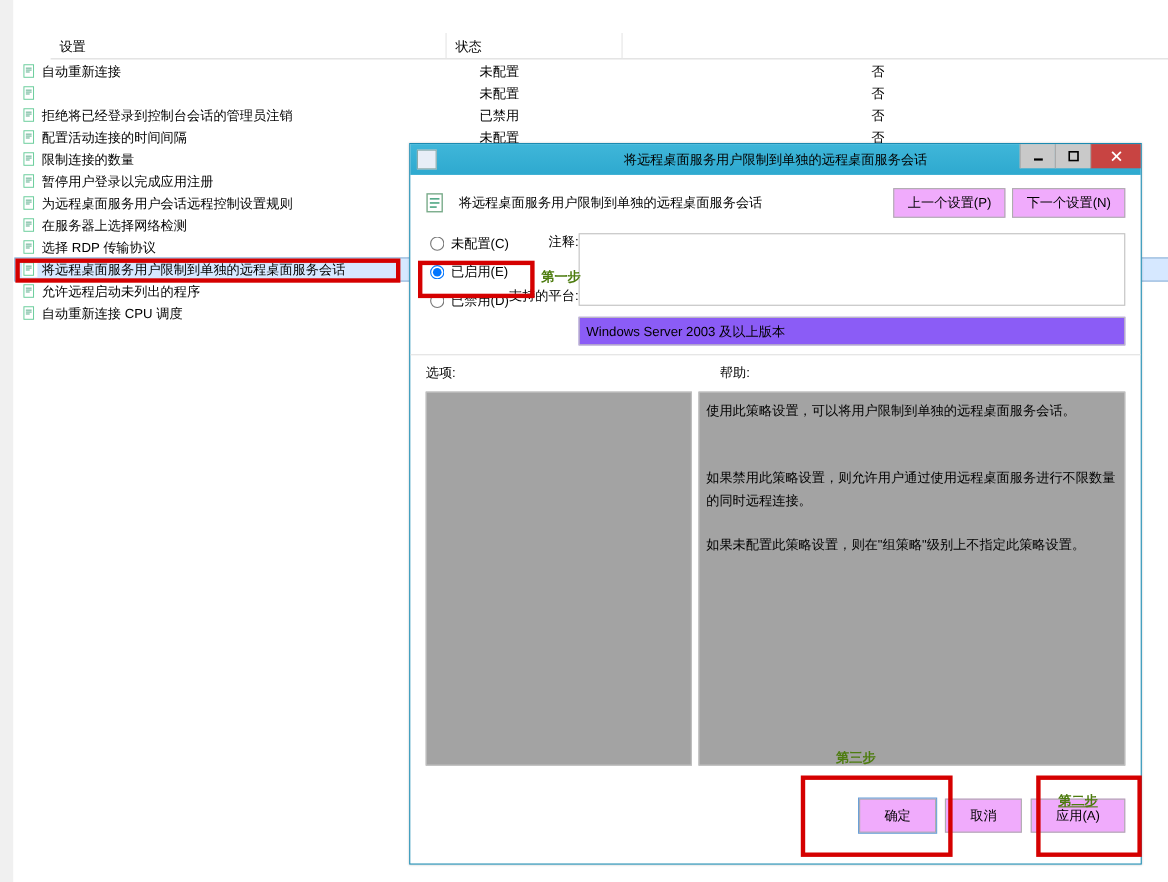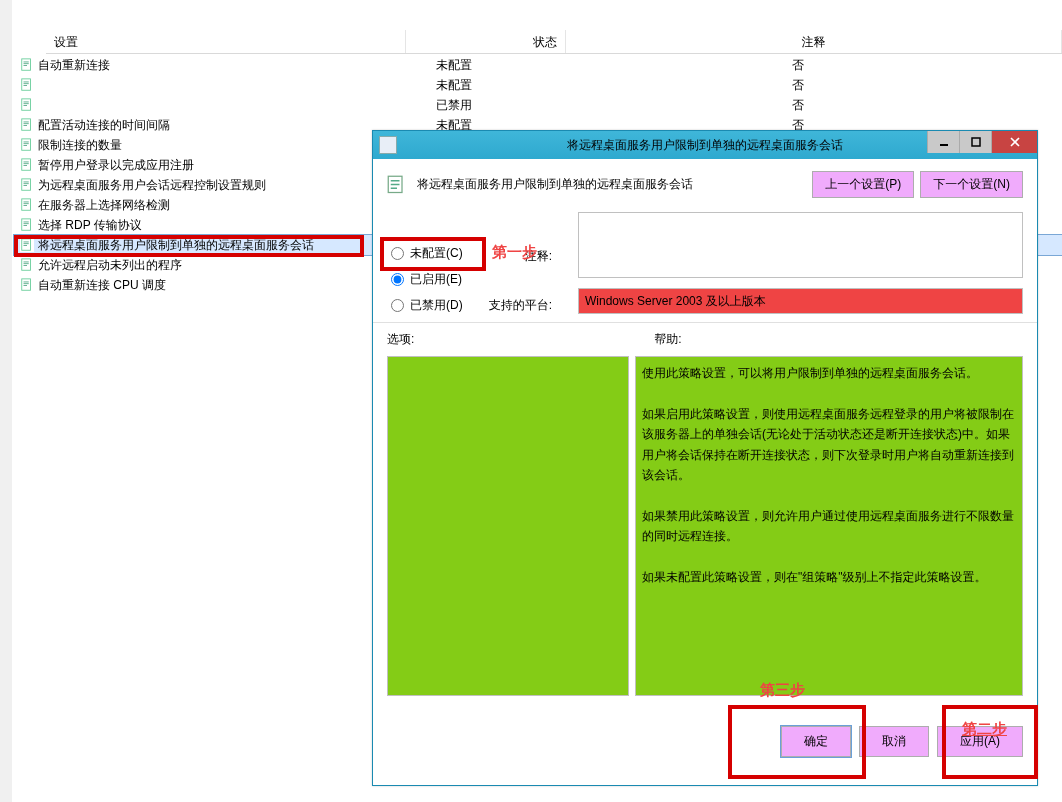--- a/index.html
+++ b/index.html
@@ -30,7 +30,7 @@
     }
     .list-header .col { padding: 0 8px; border-right: 1px solid #e5e5e5; }
     .col-name { flex: 0 0 360px; }
-    .col-state { flex: 0 0 160px; text-align: right; }
+    .col-state { flex: 0 0 160px; text-align: left; }
     .col-comm { flex: 1; text-align: center; }
     .list-body {
       position: absolute;

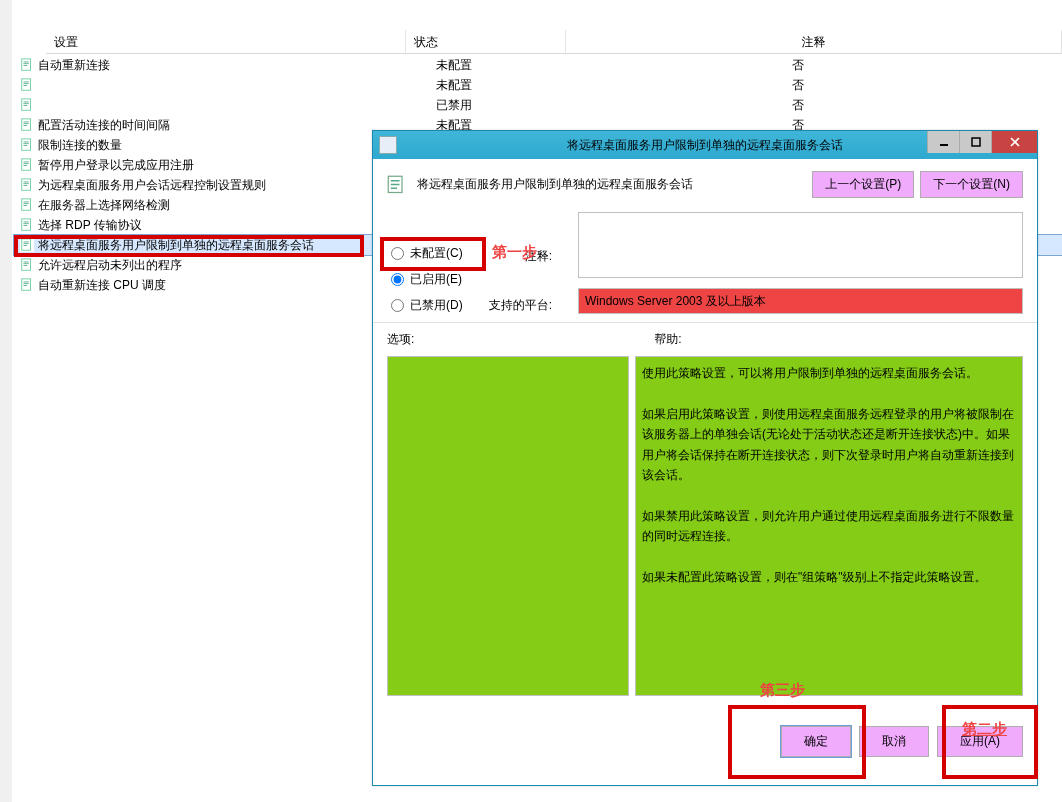--- a/index.html
+++ b/index.html
@@ -131,7 +131,6 @@
   <div class="list-header">
     <div class="col col-name">设置</div>
     <div class="col col-state">状态</div>
-    <div class="col col-comm">注释</div>
   </div>
   <div class="list-body" id="list-body">
       <div class="list-row">

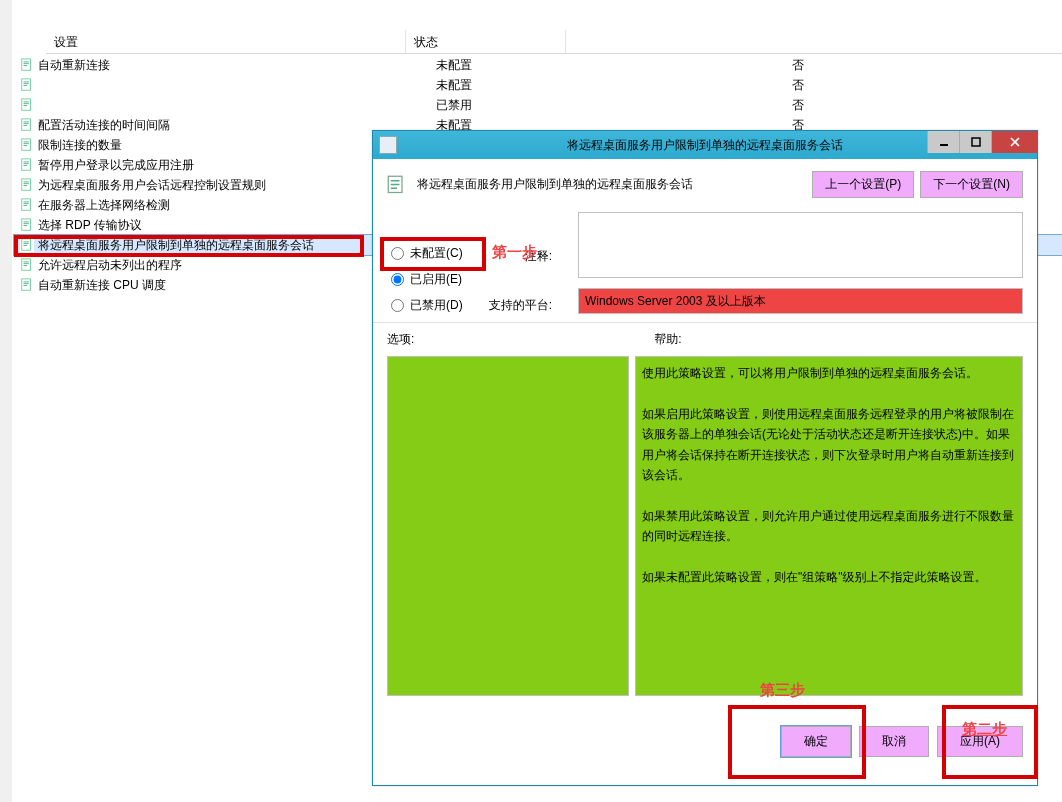--- a/index.html
+++ b/index.html
@@ -172,6 +172,7 @@
               <rect x="4" y="8" width="4" height="1" fill="#5a8"></rect>
             </svg>
           </span>
+          <span>拒绝将已经登录到控制台会话的管理员注销</span>
         </div>
         <div class="row-state">已禁用</div>
         <div class="row-comm">否</div>

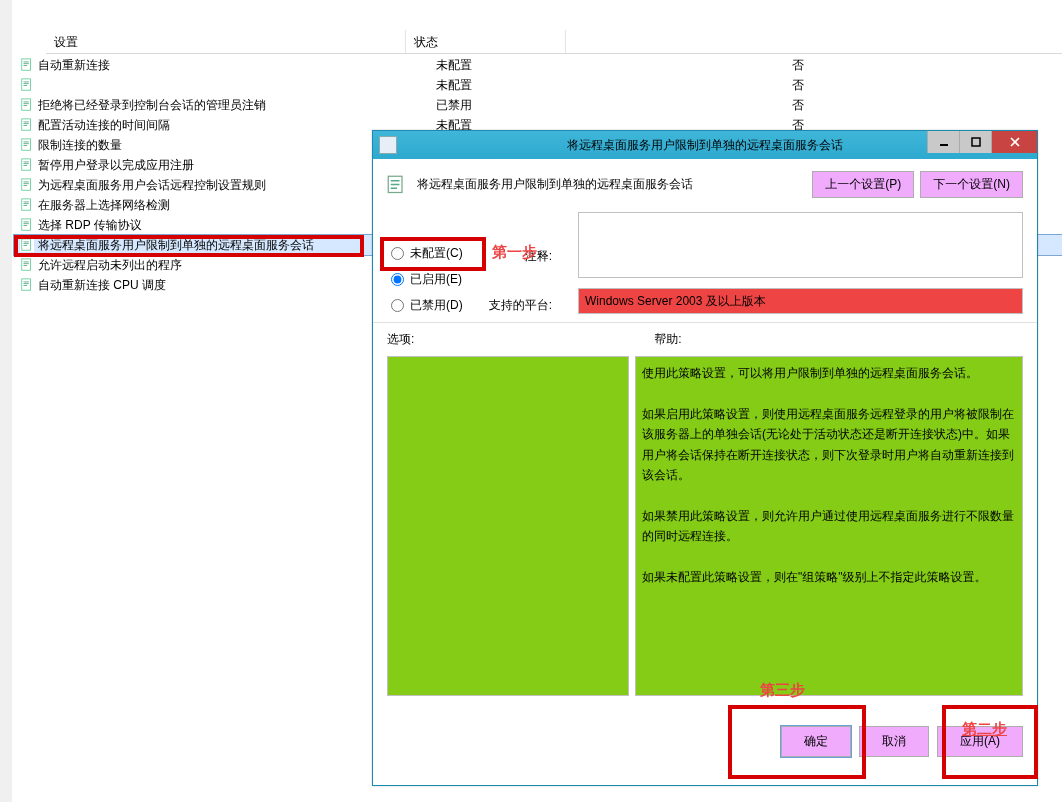--- a/index.html
+++ b/index.html
@@ -86,7 +86,7 @@
       padding: 4px 12px; font-size: 12px; cursor: default;
     }
     .btn.primary-out { outline: 1px solid #6aa0d8; }
-    .state-group { margin-top: 14px; display: flex; gap: 26px; align-items: flex-end; }
+    .state-group { margin-top: 14px; display: flex; align-items: flex-start; }
     .radios { display: flex; flex-direction: column; gap: 8px; padding-left: 4px; }
     .radio-line { display: flex; align-items: center; gap: 6px; height: 18px; }
     .radio-line input { margin: 0; }

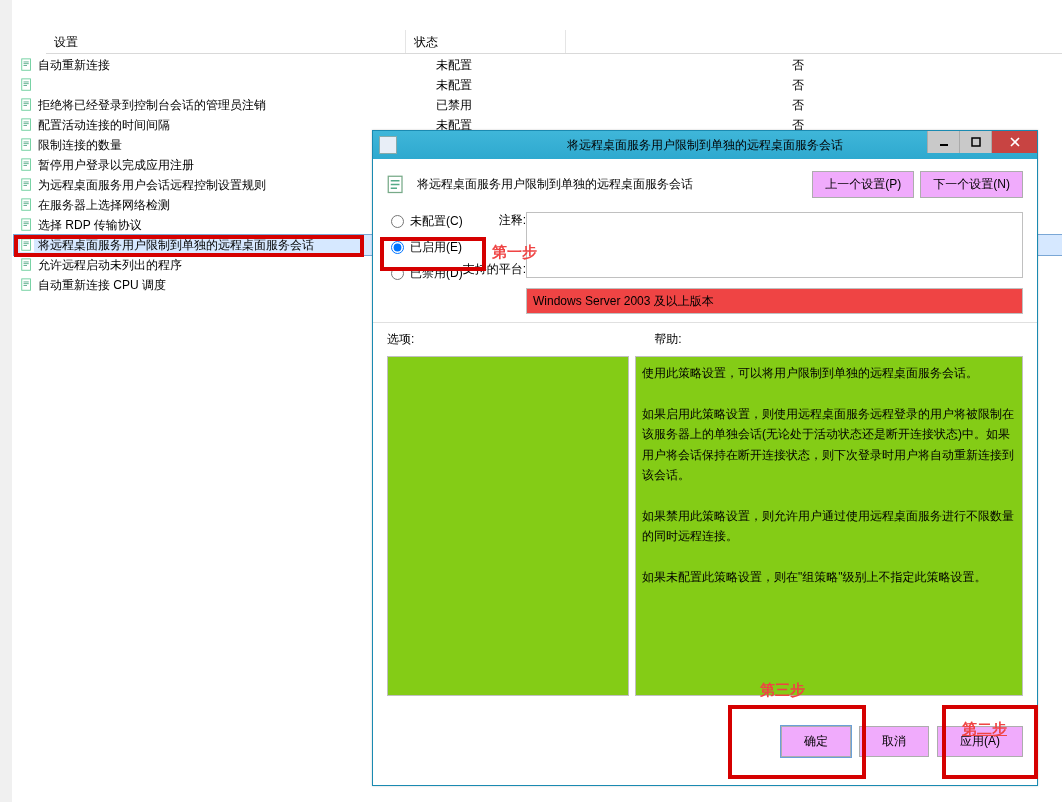--- a/index.html
+++ b/index.html
@@ -117,7 +117,7 @@
     .dialog-footer .btn { padding: 6px 22px; }
     
     .anno-box { position: absolute; border: 4px solid #d50000; pointer-events: none; }
-    .anno-text { position: absolute; color: #ef4444; font-weight: bold; font-size: 15px; pointer-events: none; }
+    .anno-text { position: absolute; color: #4d7c0f; font-weight: bold; font-size: 12px; pointer-events: none; }
     .sel-highlight {
       position: absolute;
       border: 4px solid #d50000; pointer-events: none;

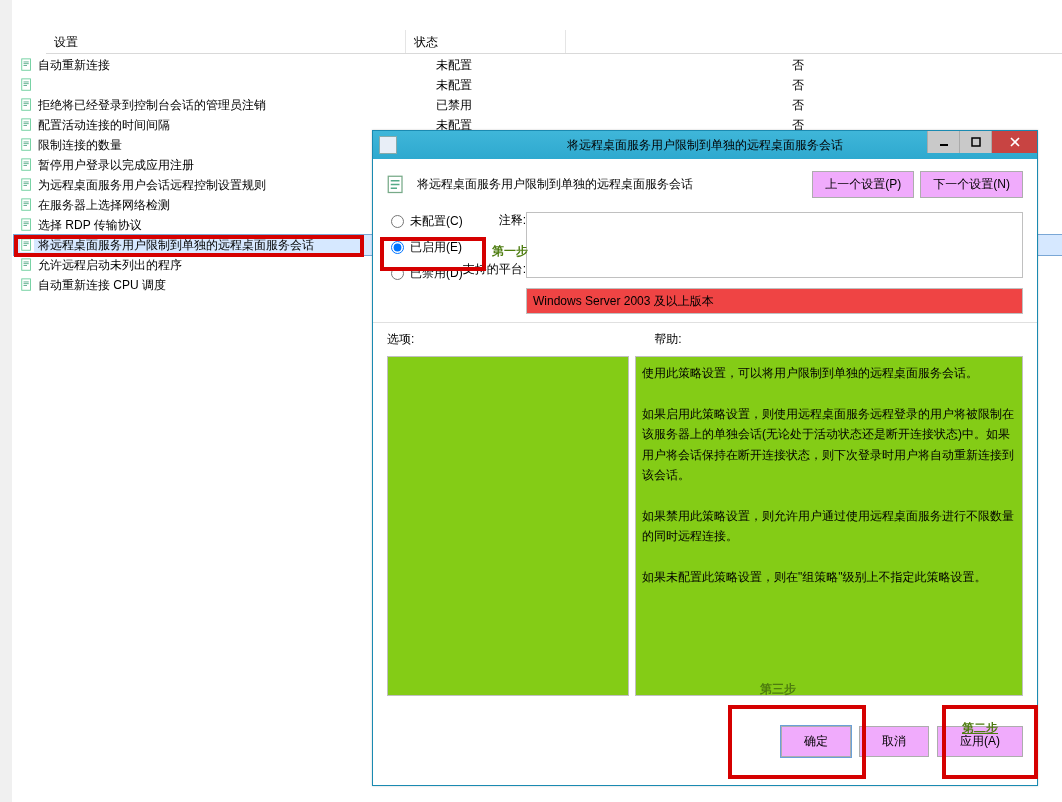--- a/index.html
+++ b/index.html
@@ -98,7 +98,7 @@
       resize: none; font-family: inherit; font-size: 12px; padding: 2px 4px;
     }
     .platform-field {
-      width: 100%; height: 26px; border: 1px solid #c0c0c0; background: #ef4444;
+      width: 100%; height: 26px; border: 1px solid #c0c0c0; background: #8b5cf6;
       padding: 4px 6px; color: #000;
     }
     .mid-row { display: flex; padding: 8px 5px 4px 14px; gap: 240px; text-align: right; }

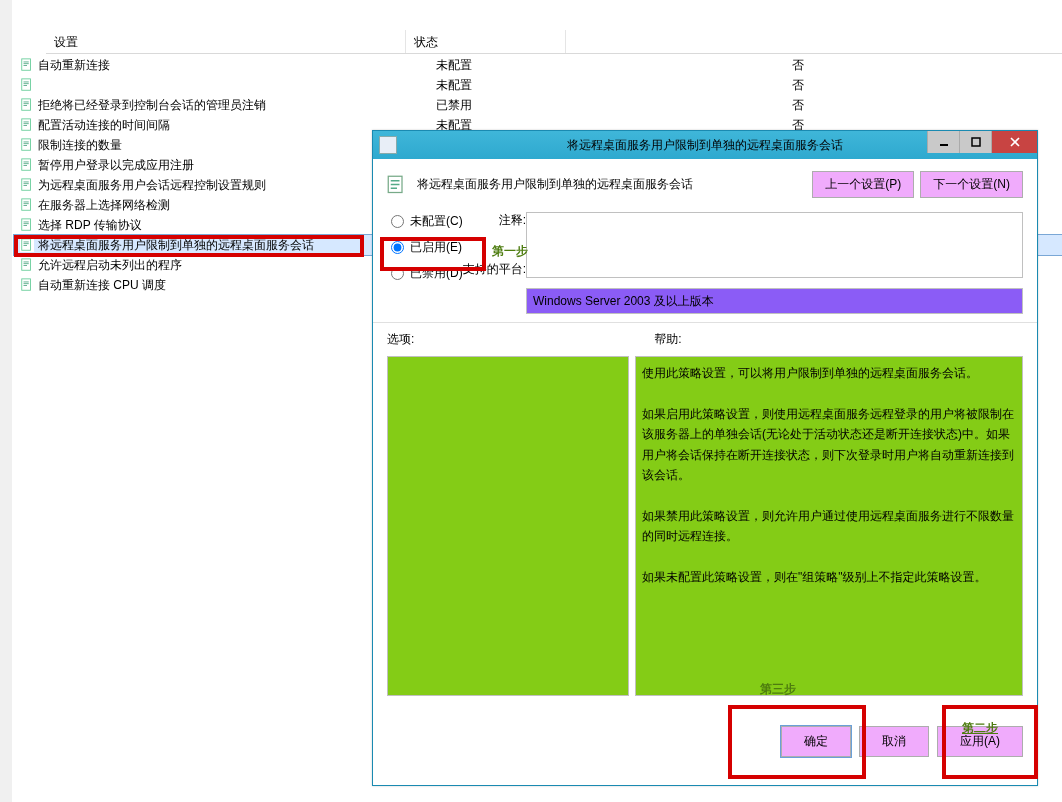--- a/index.html
+++ b/index.html
@@ -104,7 +104,7 @@
     .mid-row { display: flex; padding: 8px 5px 4px 14px; gap: 240px; text-align: right; }
     .panes { display: flex; gap: 6px; padding: 4px 14px 10px 14px; height: 354px; }
     .pane {
-      border: 1px solid #c0c0c0; background: #84cc16;
+      border: 1px solid #c0c0c0; background: #a3a3a3;
       padding: 6px; font-size: 12px; line-height: 1.7;
       overflow: auto;
     }

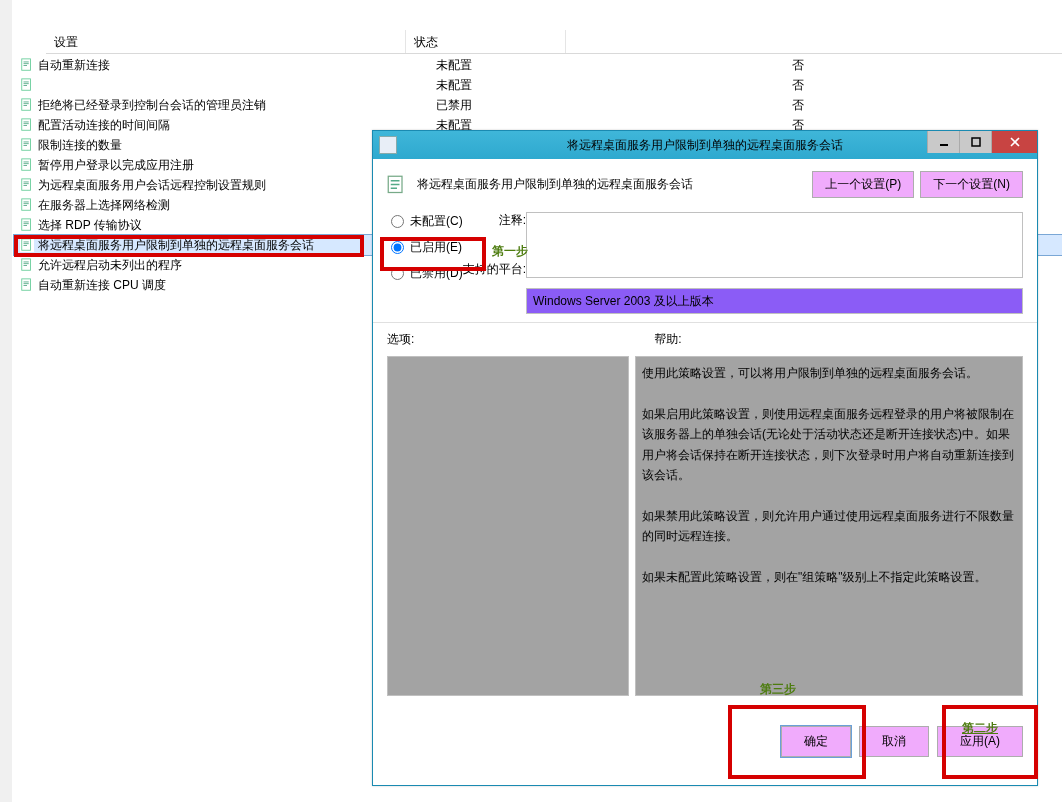--- a/index.html
+++ b/index.html
@@ -392,7 +392,7 @@
     <div class="pane left"></div>
     <div class="pane right">
       <p>使用此策略设置，可以将用户限制到单独的远程桌面服务会话。</p><br>
-      <p>如果启用此策略设置，则使用远程桌面服务远程登录的用户将被限制在该服务器上的单独会话(无论处于活动状态还是断开连接状态)中。如果用户将会话保持在断开连接状态，则下次登录时用户将自动重新连接到该会话。</p><br>
+      <br>
       <p>如果禁用此策略设置，则允许用户通过使用远程桌面服务进行不限数量的同时远程连接。</p><br>
       <p>如果未配置此策略设置，则在"组策略"级别上不指定此策略设置。</p>
     </div>

